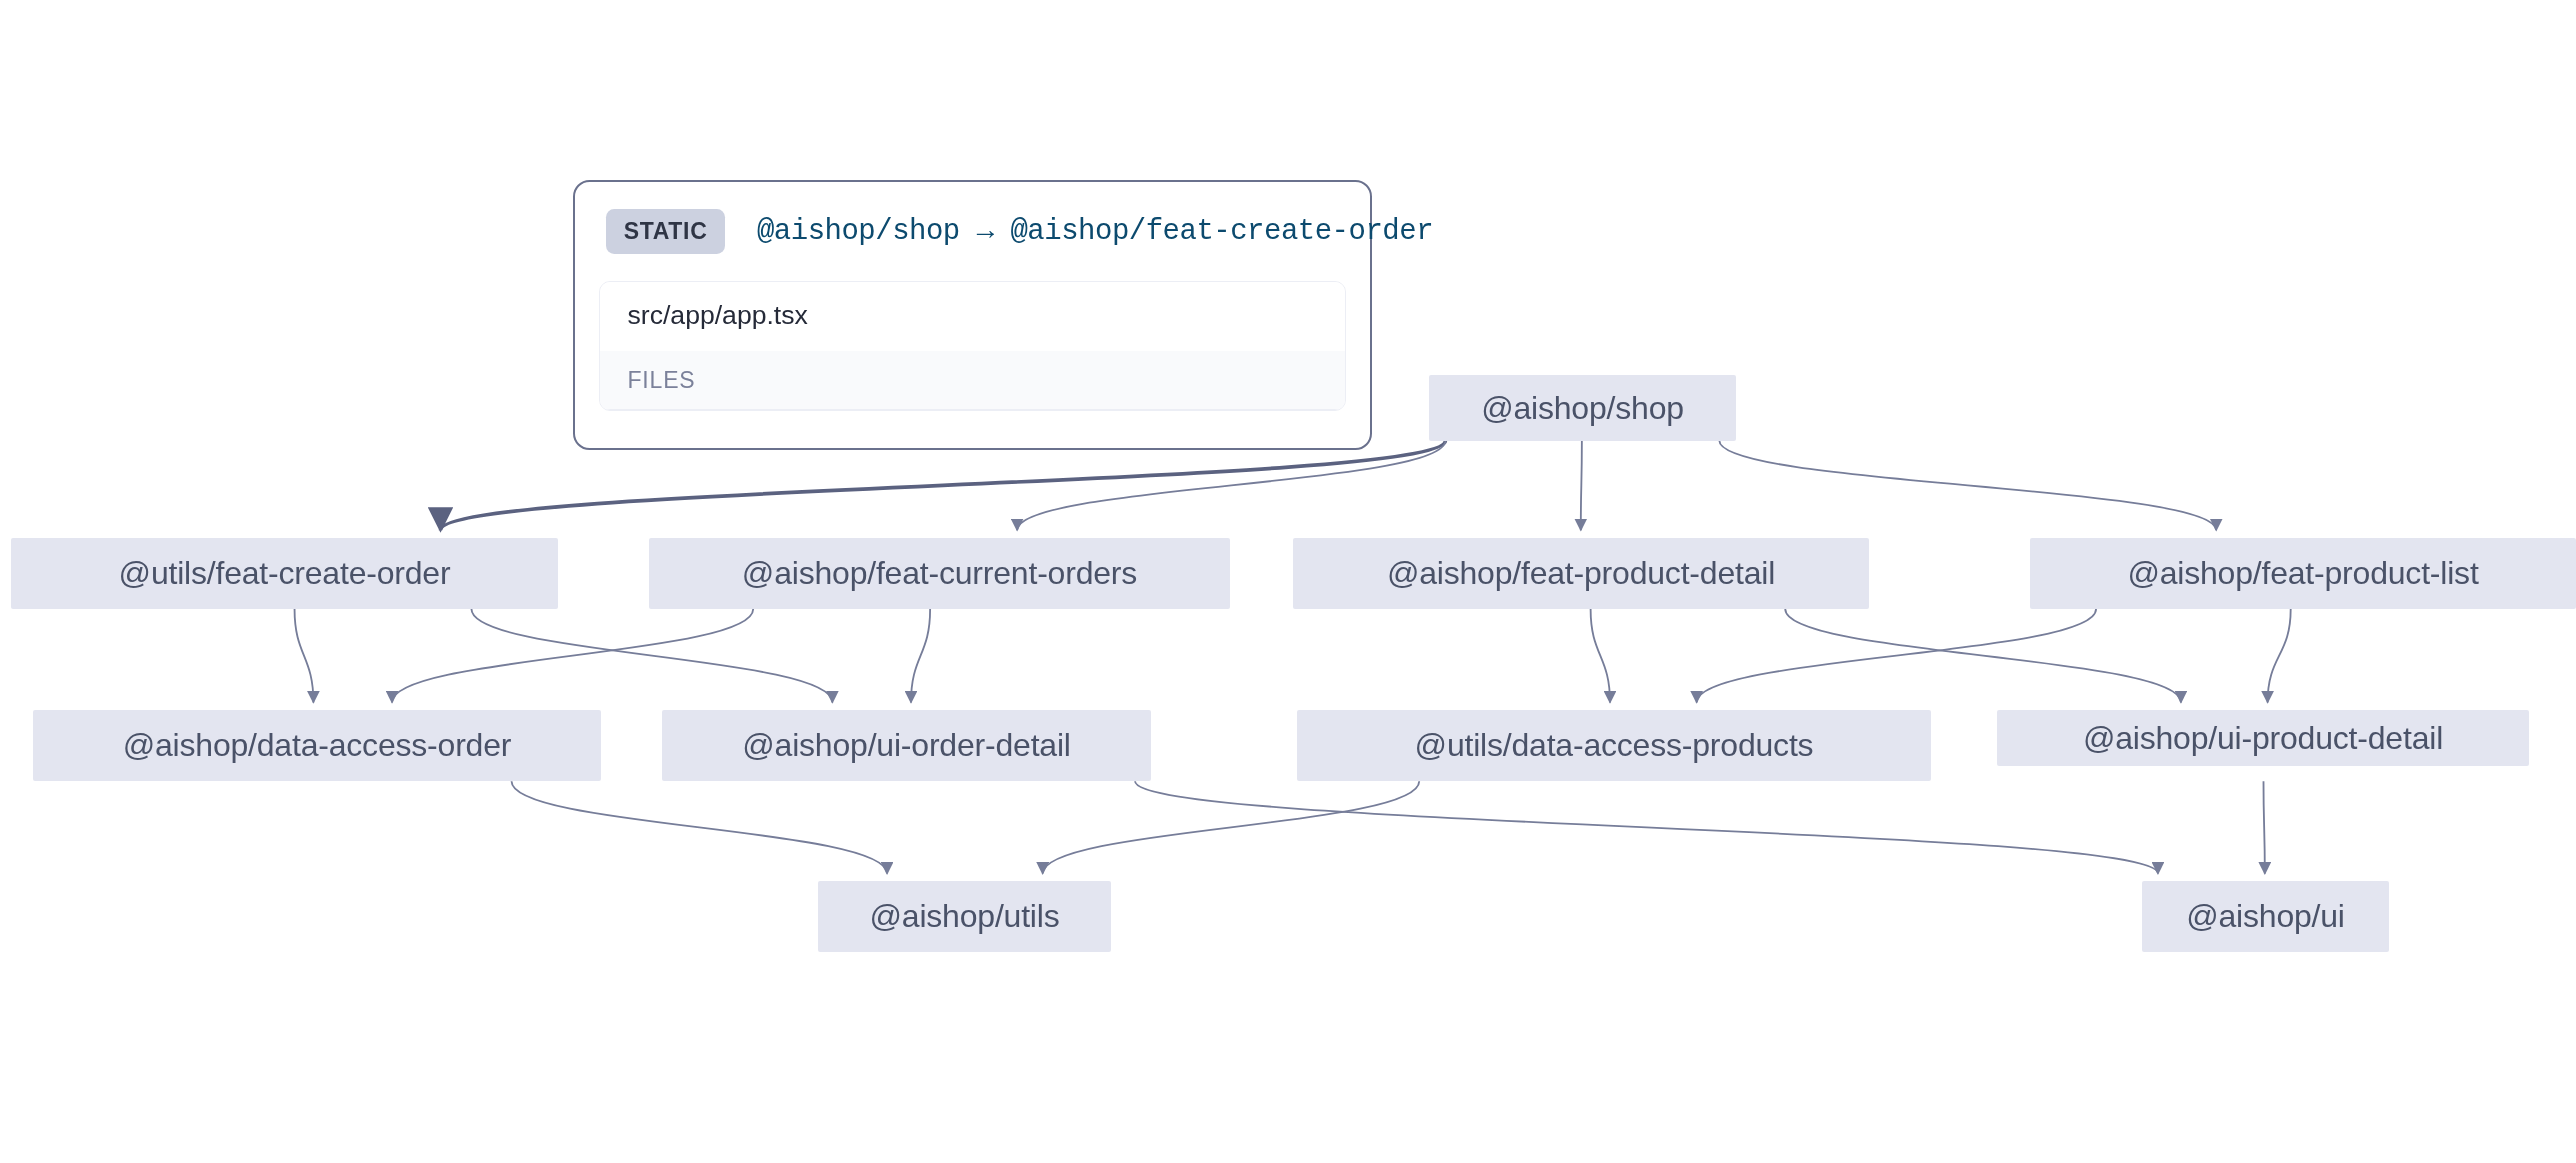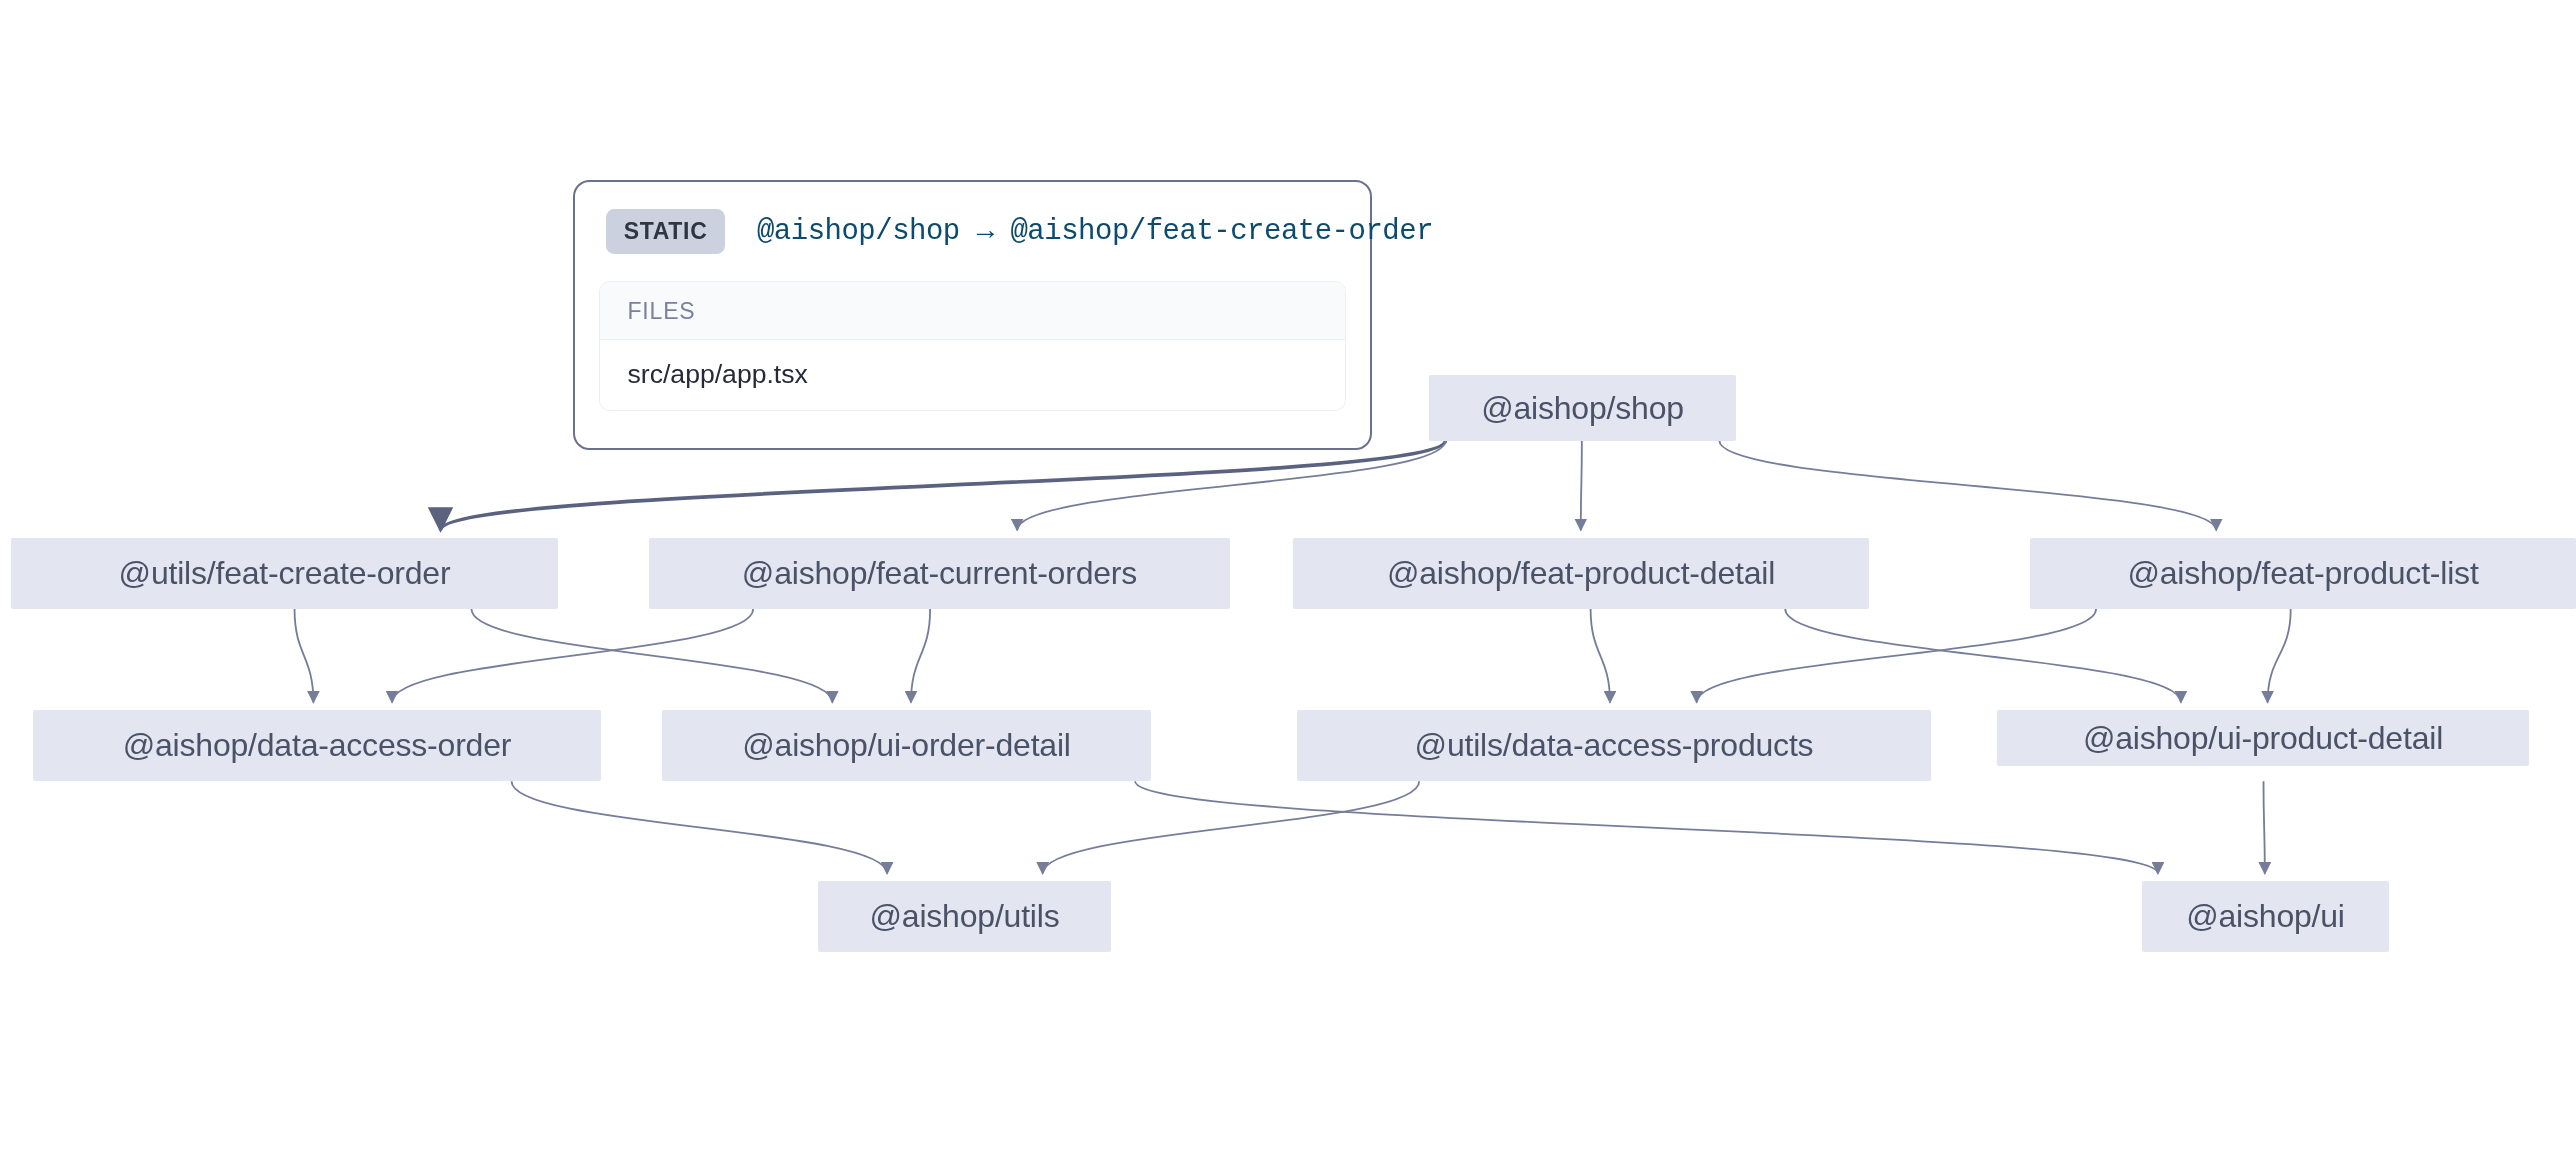--- a/index.html
+++ b/index.html
@@ -184,10 +184,10 @@
       <span id="tooltip-title">@aishop/shop → @aishop/feat-create-order</span>
     </div>
     <div id="files-panel">
-      <div id="files-header">FILES</div>
       <div id="files-list">
           <div class="file-row">src/app/app.tsx</div>
         </div>
+      <div id="files-header">FILES</div>
     </div>
   </div>
 

